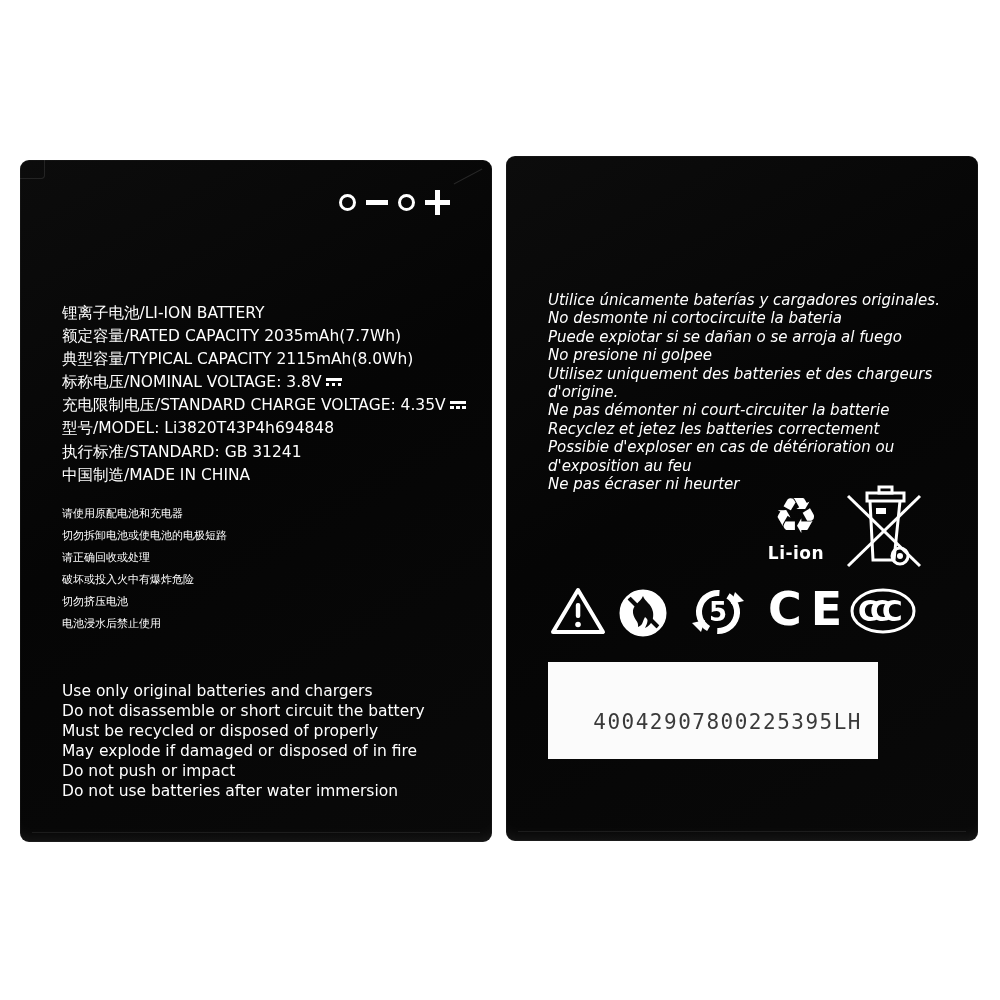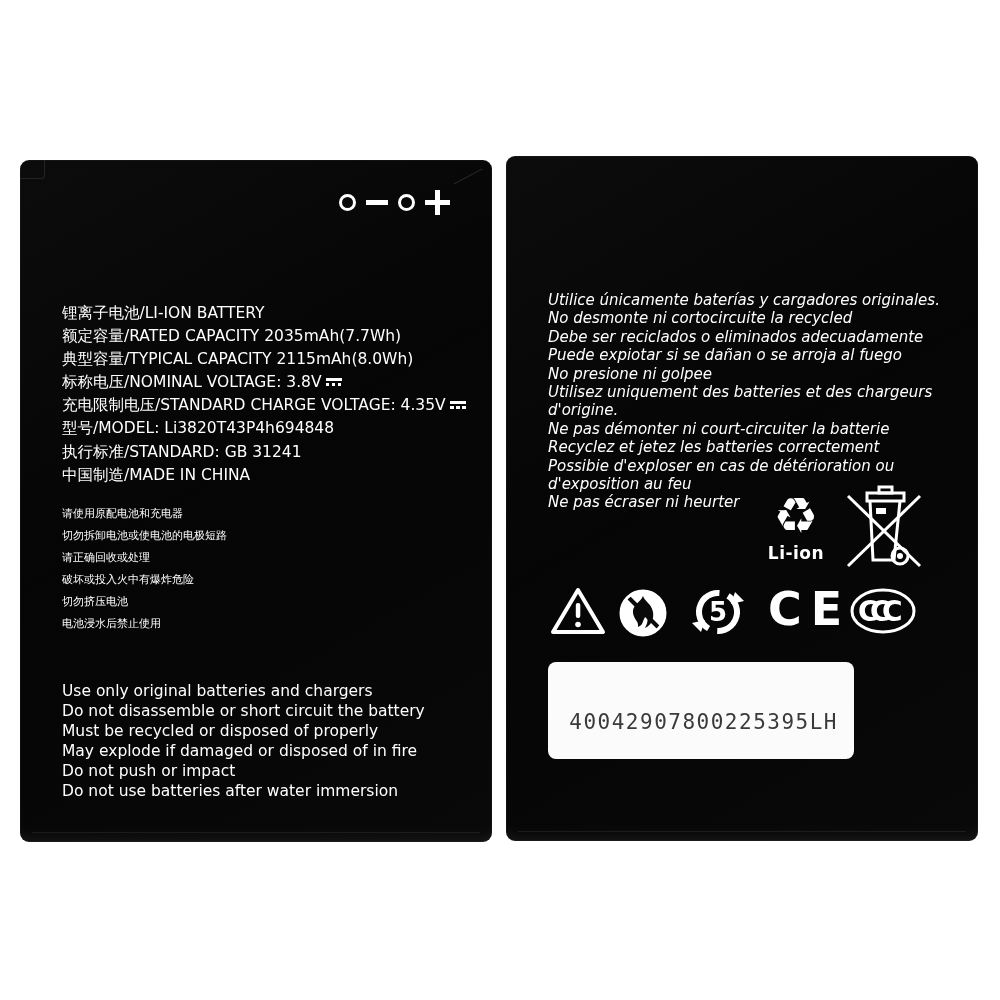--- a/index.html
+++ b/index.html
@@ -106,7 +106,7 @@
 
     <div class="warnings-intl">
       <div>Utilice únicamente baterías y cargadores originales.</div>
-      <div>No desmonte ni cortocircuite la recycled</div>
+      <div>No desmonte ni cortocircuite la bateria</div>
       <div>Debe ser reciclados o eliminados adecuadamente</div>
       <div>Puede expiotar si se dañan o se arroja al fuego</div>
       <div>No presione ni golpee</div>

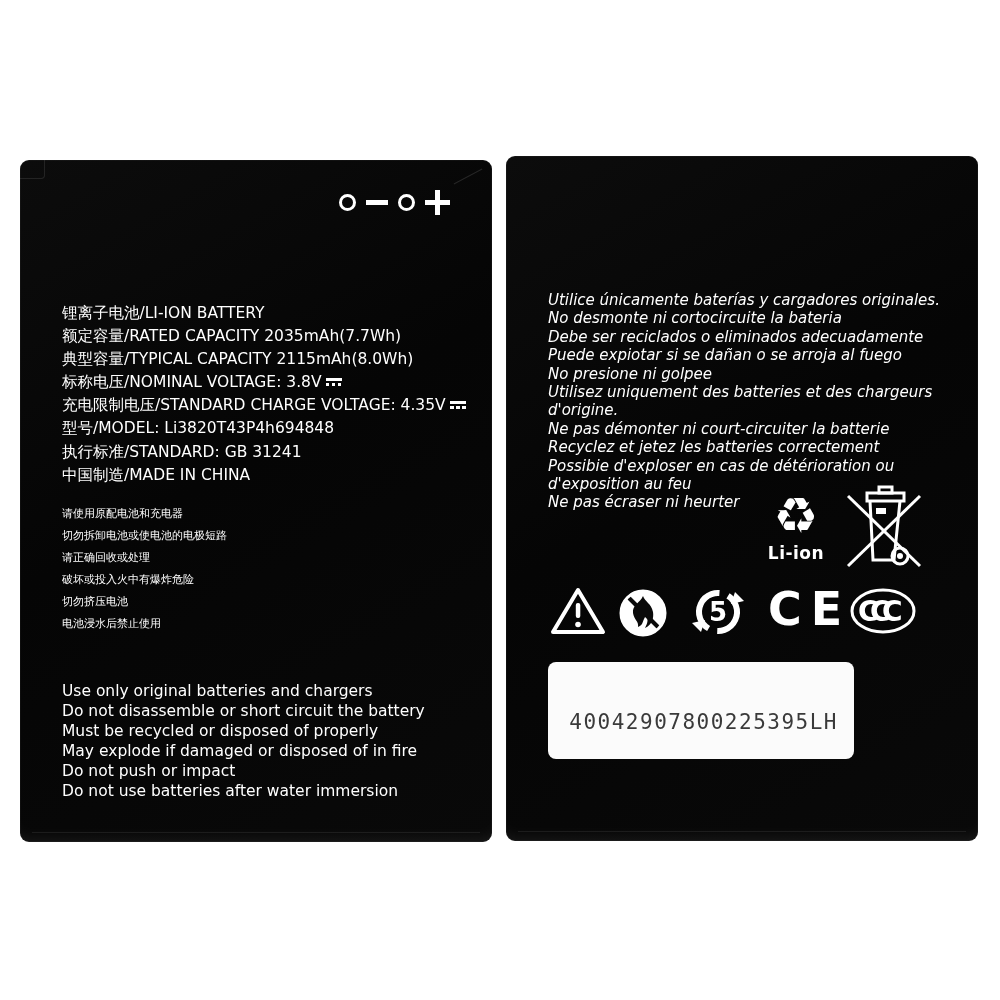--- a/index.html
+++ b/index.html
@@ -107,7 +107,6 @@
     <div class="warnings-intl">
       <div>Utilice únicamente baterías y cargadores originales.</div>
       <div>No desmonte ni cortocircuite la bateria</div>
-      <div>Debe ser reciclados o eliminados adecuadamente</div>
       <div>Puede expiotar si se dañan o se arroja al fuego</div>
       <div>No presione ni golpee</div>
       <div>Utilisez uniquement des batteries et des chargeurs</div>

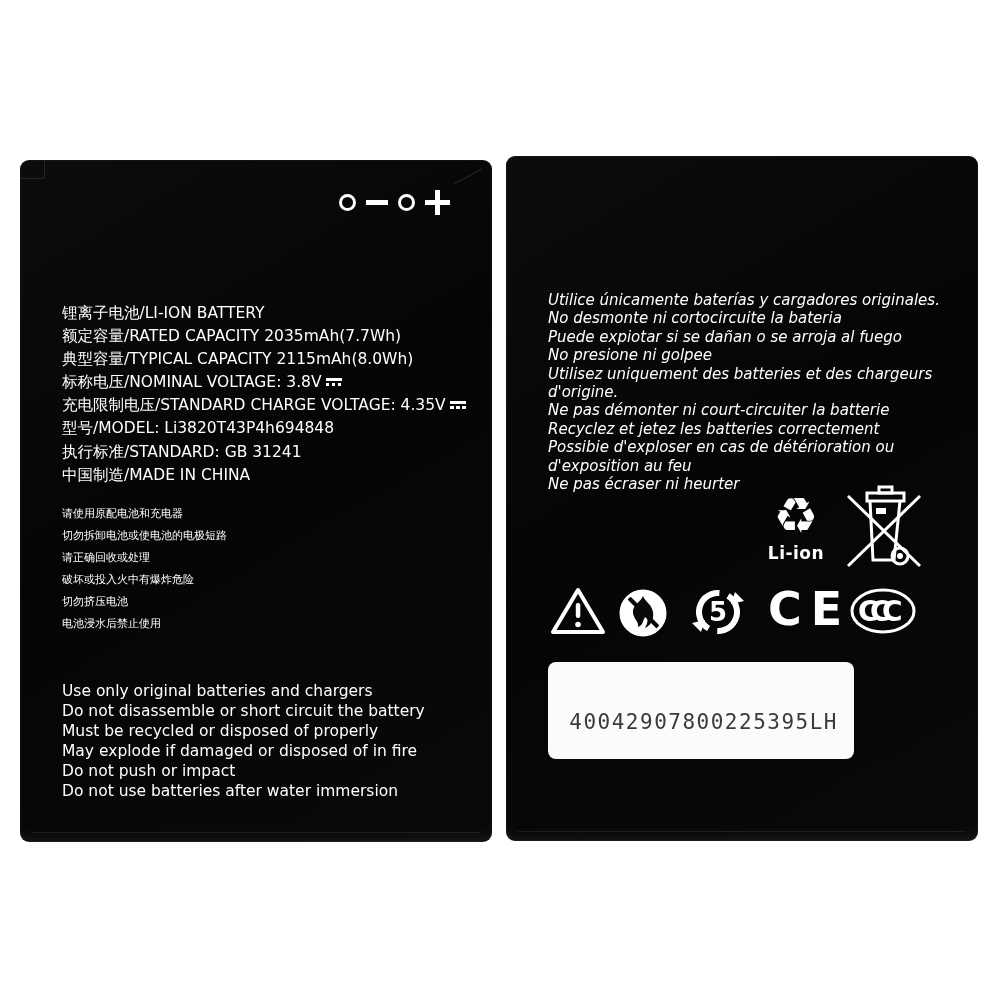--- a/index.html
+++ b/index.html
@@ -48,8 +48,8 @@
   .sym-ce{left:262px;top:430px;font-size:46px;font-weight:600;letter-spacing:9px;line-height:46px;}
   .sym-ccc{left:344px;top:432px;}
 
-  .serial-label{position:absolute;left:42px;top:506px;width:306px;height:97px;background:#fbfbfb;
-                border-radius:8px;display:flex;align-items:flex-end;justify-content:flex-end;
+  .serial-label{position:absolute;left:42px;top:506px;width:330px;height:97px;background:#fbfbfb;
+                border-radius:0;display:flex;align-items:flex-end;justify-content:flex-end;
                 padding:0 16px 26px 0;box-sizing:border-box;}
   .serial-text{font-family:"DejaVu Sans Mono","Liberation Mono",monospace;font-size:21px;
                letter-spacing:1.5px;color:#3a3a3a;line-height:1;}

